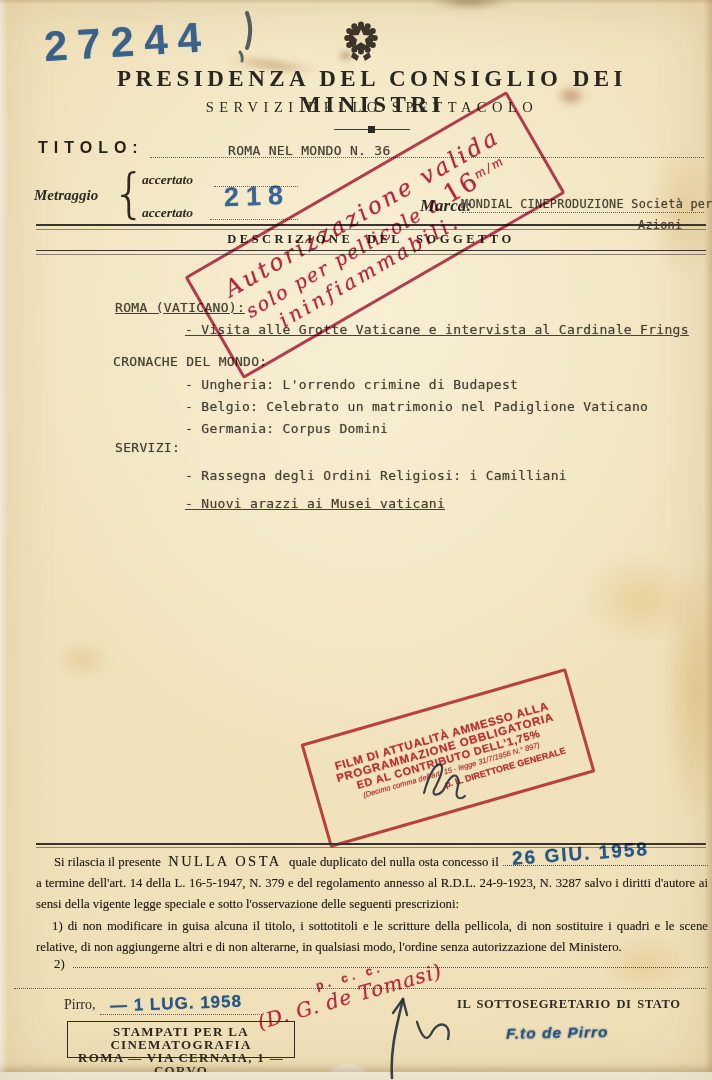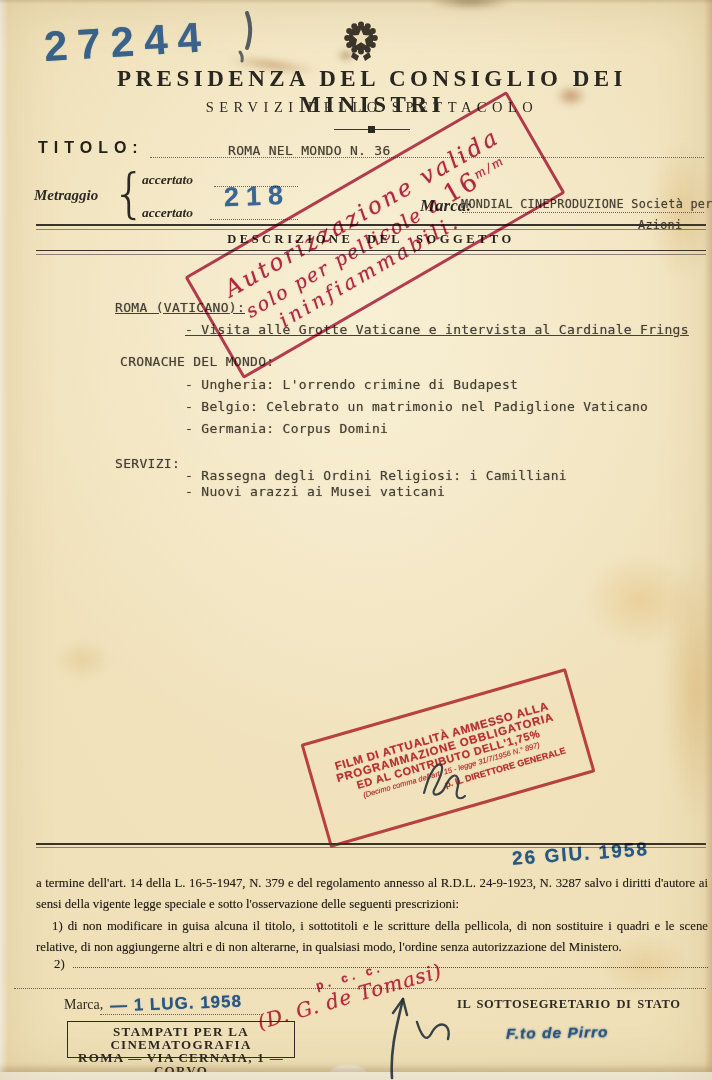--- a/index.html
+++ b/index.html
@@ -132,7 +132,7 @@
 
   <div class="abs typed" style="left:115px;top:300px;text-decoration:underline;">ROMA (VATICANO):</div>
   <div class="abs typed" style="left:185px;top:322px;text-decoration:underline;">- Visita alle Grotte Vaticane e intervista al Cardinale Frings</div>
-  <div class="abs typed" style="left:120px;top:354px;">CRONACHE DEL MONDO:</div>
+  <div class="abs typed" style="left:113px;top:354px;">CRONACHE DEL MONDO:</div>
   <div class="abs typed" style="left:185px;top:377px;">- Ungheria: L'orrendo crimine di Budapest</div>
   <div class="abs typed" style="left:185px;top:399px;">- Belgio: Celebrato un matrimonio nel Padiglione Vaticano</div>
   <div class="abs typed" style="left:185px;top:421px;">- Germania: Corpus Domini</div>

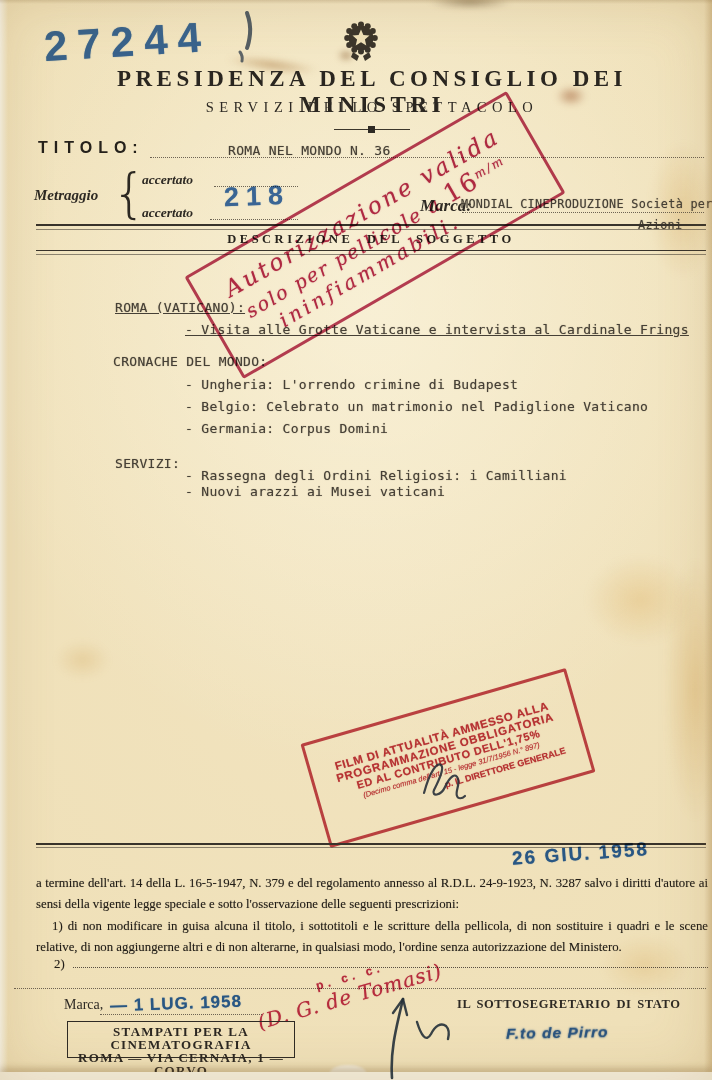--- a/index.html
+++ b/index.html
@@ -136,7 +136,7 @@
   <div class="abs typed" style="left:185px;top:377px;">- Ungheria: L'orrendo crimine di Budapest</div>
   <div class="abs typed" style="left:185px;top:399px;">- Belgio: Celebrato un matrimonio nel Padiglione Vaticano</div>
   <div class="abs typed" style="left:185px;top:421px;">- Germania: Corpus Domini</div>
-  <div class="abs typed" style="left:115px;top:456px;">SERVIZI:</div>
+  <div class="abs typed" style="left:115px;top:440px;">SERVIZI:</div>
   <div class="abs typed" style="left:185px;top:468px;">- Rassegna degli Ordini Religiosi: i Camilliani</div>
   <div class="abs typed" style="left:185px;top:484px;">- Nuovi arazzi ai Musei vaticani</div>
 

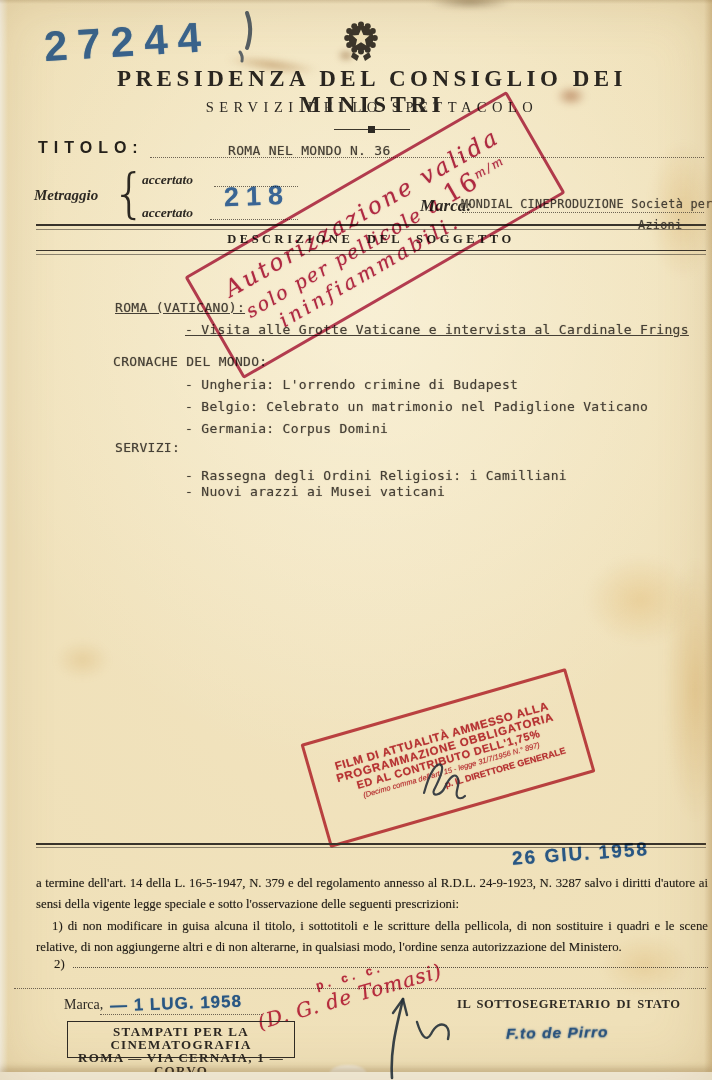--- a/index.html
+++ b/index.html
@@ -138,7 +138,7 @@
   <div class="abs typed" style="left:185px;top:421px;">- Germania: Corpus Domini</div>
   <div class="abs typed" style="left:115px;top:440px;">SERVIZI:</div>
   <div class="abs typed" style="left:185px;top:468px;">- Rassegna degli Ordini Religiosi: i Camilliani</div>
-  <div class="abs typed" style="left:185px;top:484px;">- Nuovi arazzi ai Musei vaticani</div>
+  <div class="abs typed" style="left:185px;top:496px;text-decoration:underline;">- Nuovi arazzi ai Musei vaticani</div>
 
   <div class="abs stamp stamp1">
     <div class="l1">Autorizzazione valida</div>

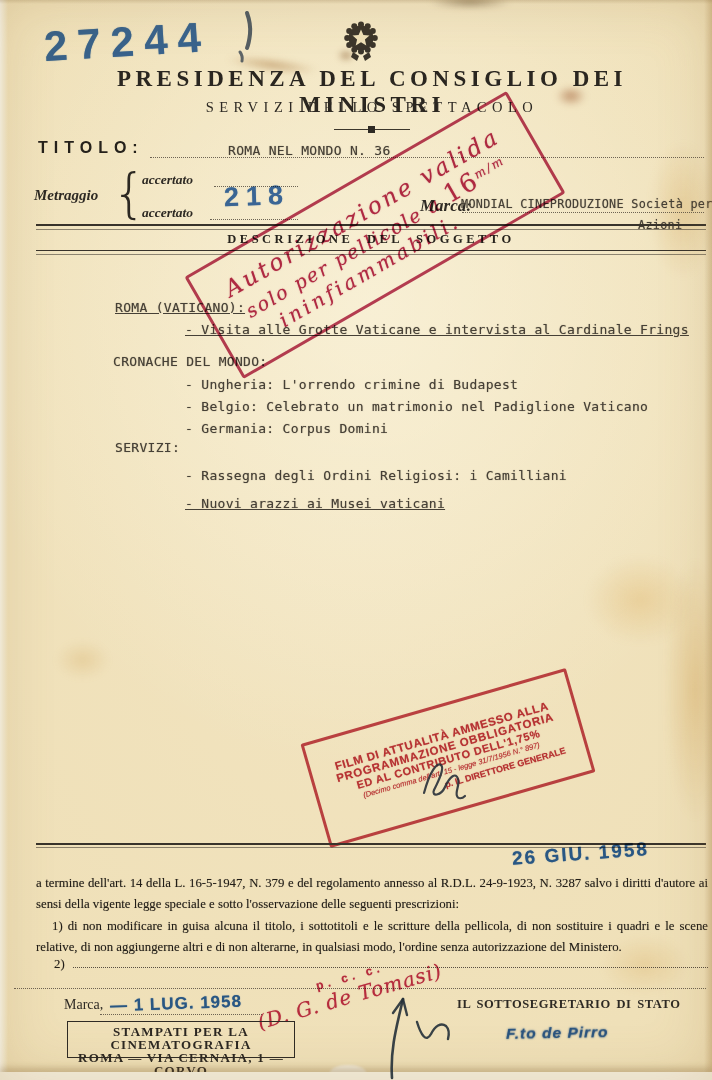--- a/index.html
+++ b/index.html
@@ -157,6 +157,12 @@
   <div class="abs rule heavy noi" style="left:36px;top:843px;width:670px;"></div>
   <div class="abs rule faint noi" style="left:36px;top:847px;width:670px;"></div>
 
+  <div class="abs par line1">
+    <span class="sp" style="padding-left:18px;">Si rilascia il presente </span>
+      <span class="no">NULLA OSTA</span>
+      <span class="sp"> quale duplicato del nulla osta concesso il</span>
+    <span class="lead noi"></span>
+  </div>
   <div class="abs blue" style="left:512px;top:843px;font-size:19px;letter-spacing:2px;transform:rotate(-4deg);z-index:5;">26 GIU. 1958</div>
 
   <div class="abs par" style="top:873px;">a termine dell'art. 14 della L. 16-5-1947, N. 379 e del regolamento annesso al R.D.L. 24-9-1923, N. 3287 salvo i diritti d'autore ai sensi della vigente legge speciale e sotto l'osservazione delle seguenti prescrizioni:</div>

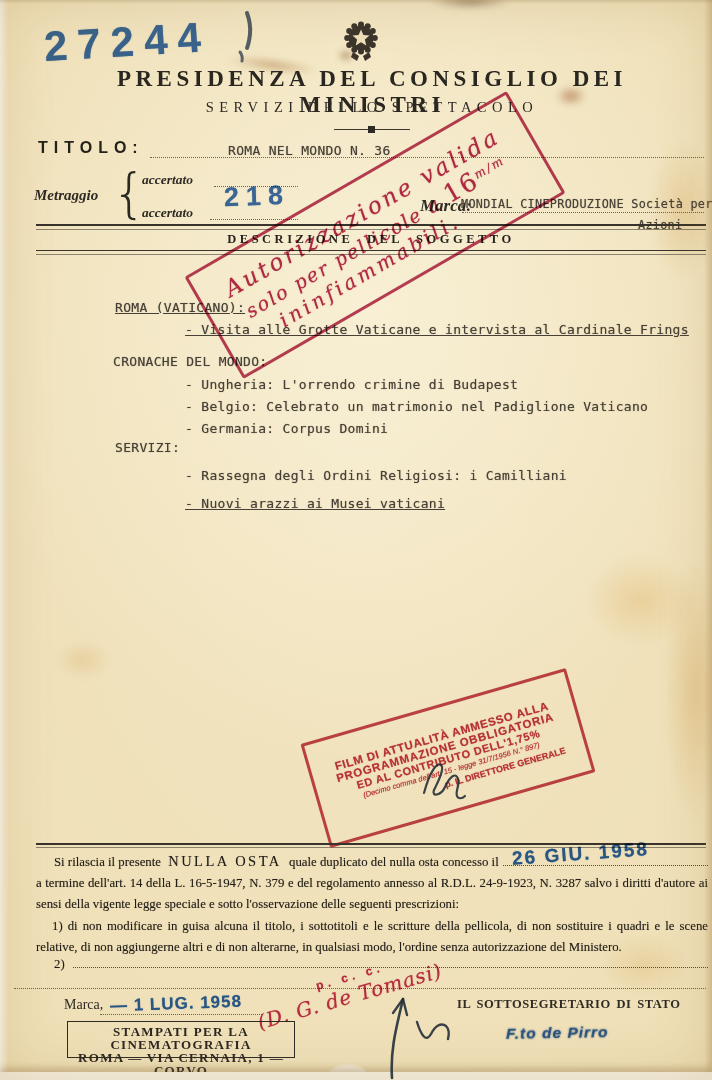--- a/index.html
+++ b/index.html
@@ -174,7 +174,7 @@
 
   <div class="abs dots noi" style="left:14px;top:988px;width:692px;border-bottom-width:1.4px;"></div>
 
-  <div class="abs" style="left:64px;top:997px;font-size:14px;">Marca,</div>
+  <div class="abs" style="left:64px;top:997px;font-size:14px;">Pirro,</div>
   <div class="abs dots noi" style="left:100px;top:1014px;width:162px;"></div>
   <div class="abs blue" style="left:110px;top:994px;font-size:17px;letter-spacing:1px;transform:rotate(-2deg);">— 1 LUG. 1958</div>
 

